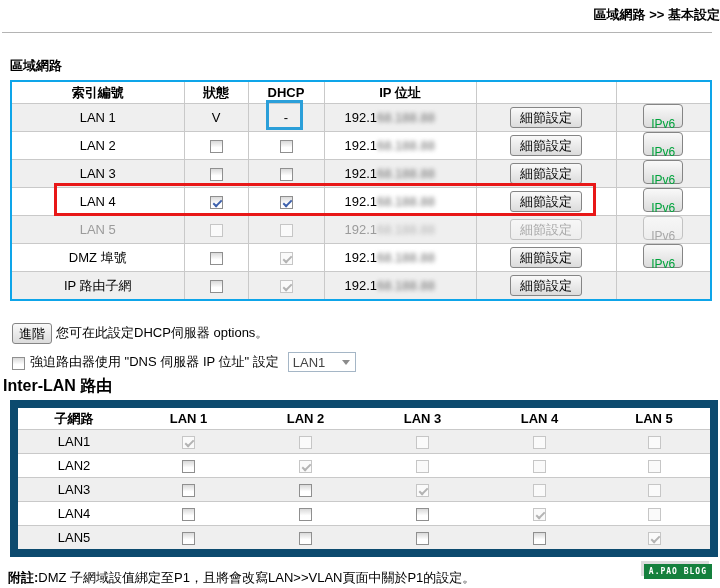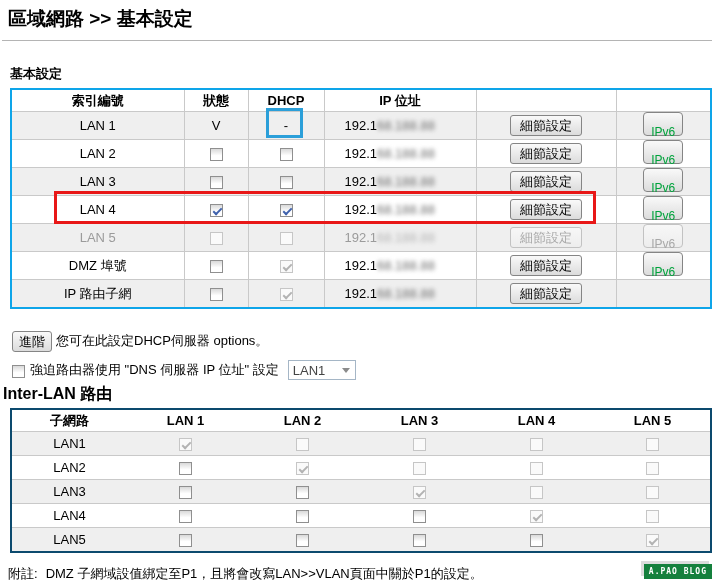--- a/index.html
+++ b/index.html
@@ -10,7 +10,7 @@
     font-size:13px;
     --hl-red:#e81717; --hl-blue:#2b9fd9; --ipv6-green:#00a33c;
   }
-  .page-title{margin:6px 0 0 8px;font-weight:bold;font-size:19px;}
+  .page-title{margin:6px 0 0 8px;font-weight:bold;font-size:13px;text-align:right;}
   .title-rule{border:none;border-top:1px solid #b4b4b4;margin:8px 0 0 2px;width:710px;}
   .sec-heading{margin:24px 0 5px 10px;font-weight:bold;font-size:13px;}
 

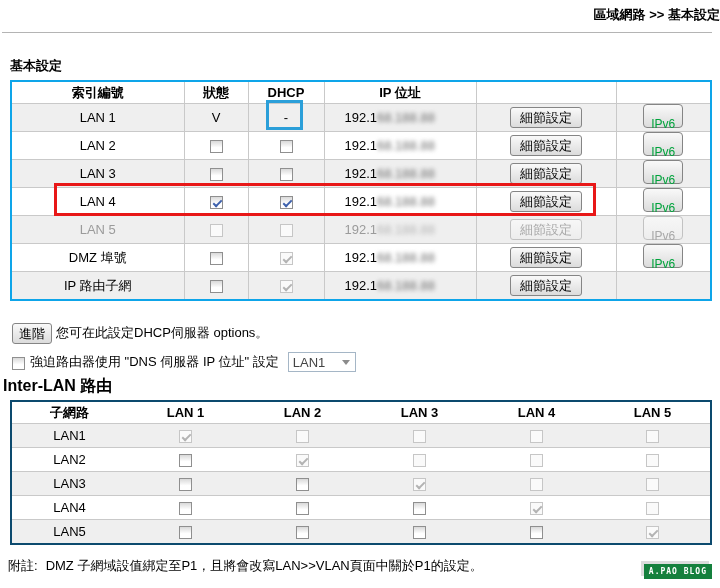--- a/index.html
+++ b/index.html
@@ -69,7 +69,7 @@
 <div class="page-title">區域網路 &gt;&gt; 基本設定</div>
 <hr class="title-rule">
 
-<div class="sec-heading">基本設定</div>
+<div class="sec-heading">區域網路</div>
 
 <div class="tbl-wrap">
   <table class="basic">

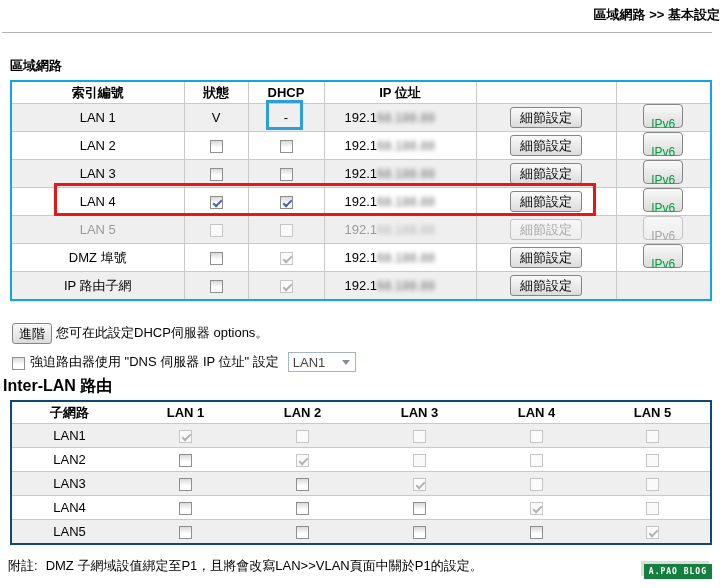--- a/index.html
+++ b/index.html
@@ -52,7 +52,7 @@
   .select .arrow{width:0;height:0;border-left:4px solid transparent;border-right:4px solid transparent;border-top:5px solid #8b8b8b;}
 
   .interlan-heading{margin:4px 0 3px 3px;font-weight:bold;font-size:16px;}
-  table.interlan{border:2px solid #0c4a6e;}
+  table.interlan{border:8px solid #0c4a6e;}
   table.interlan th{height:21px;font-weight:bold;padding:0;border-bottom:1px solid #c9c9c9;}
   table.interlan td{height:23px;text-align:center;padding:0;border-bottom:1px solid #c9c9c9;vertical-align:middle;}
 

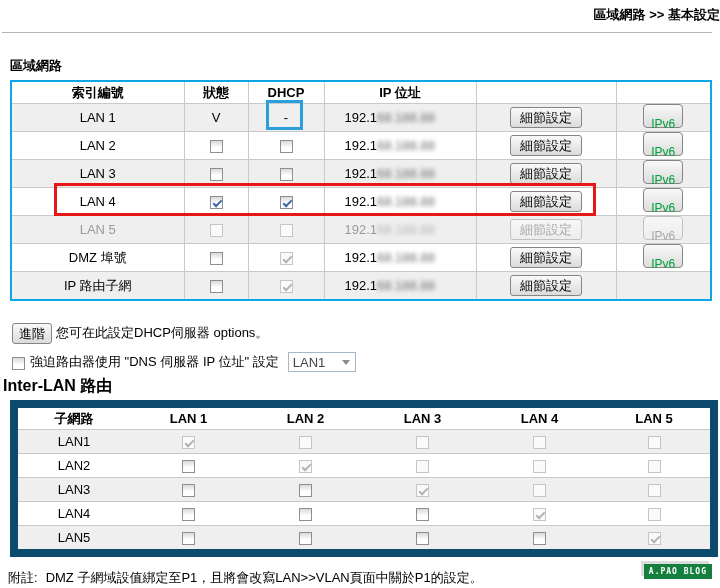--- a/index.html
+++ b/index.html
@@ -57,7 +57,7 @@
   table.interlan td{height:23px;text-align:center;padding:0;border-bottom:1px solid #c9c9c9;vertical-align:middle;}
 
   .note{display:flex;margin:13px 0 0 8px;line-height:15px;}
-  .note-label{font-weight:normal;margin-right:8px;white-space:nowrap;}
+  .note-label{font-weight:bold;margin-right:0;white-space:nowrap;}
 
   .watermark{position:absolute;right:8px;bottom:9px;background:#15803d;color:#fff;
       font-family:"DejaVu Sans Mono",monospace;font-size:8px;font-weight:bold;

